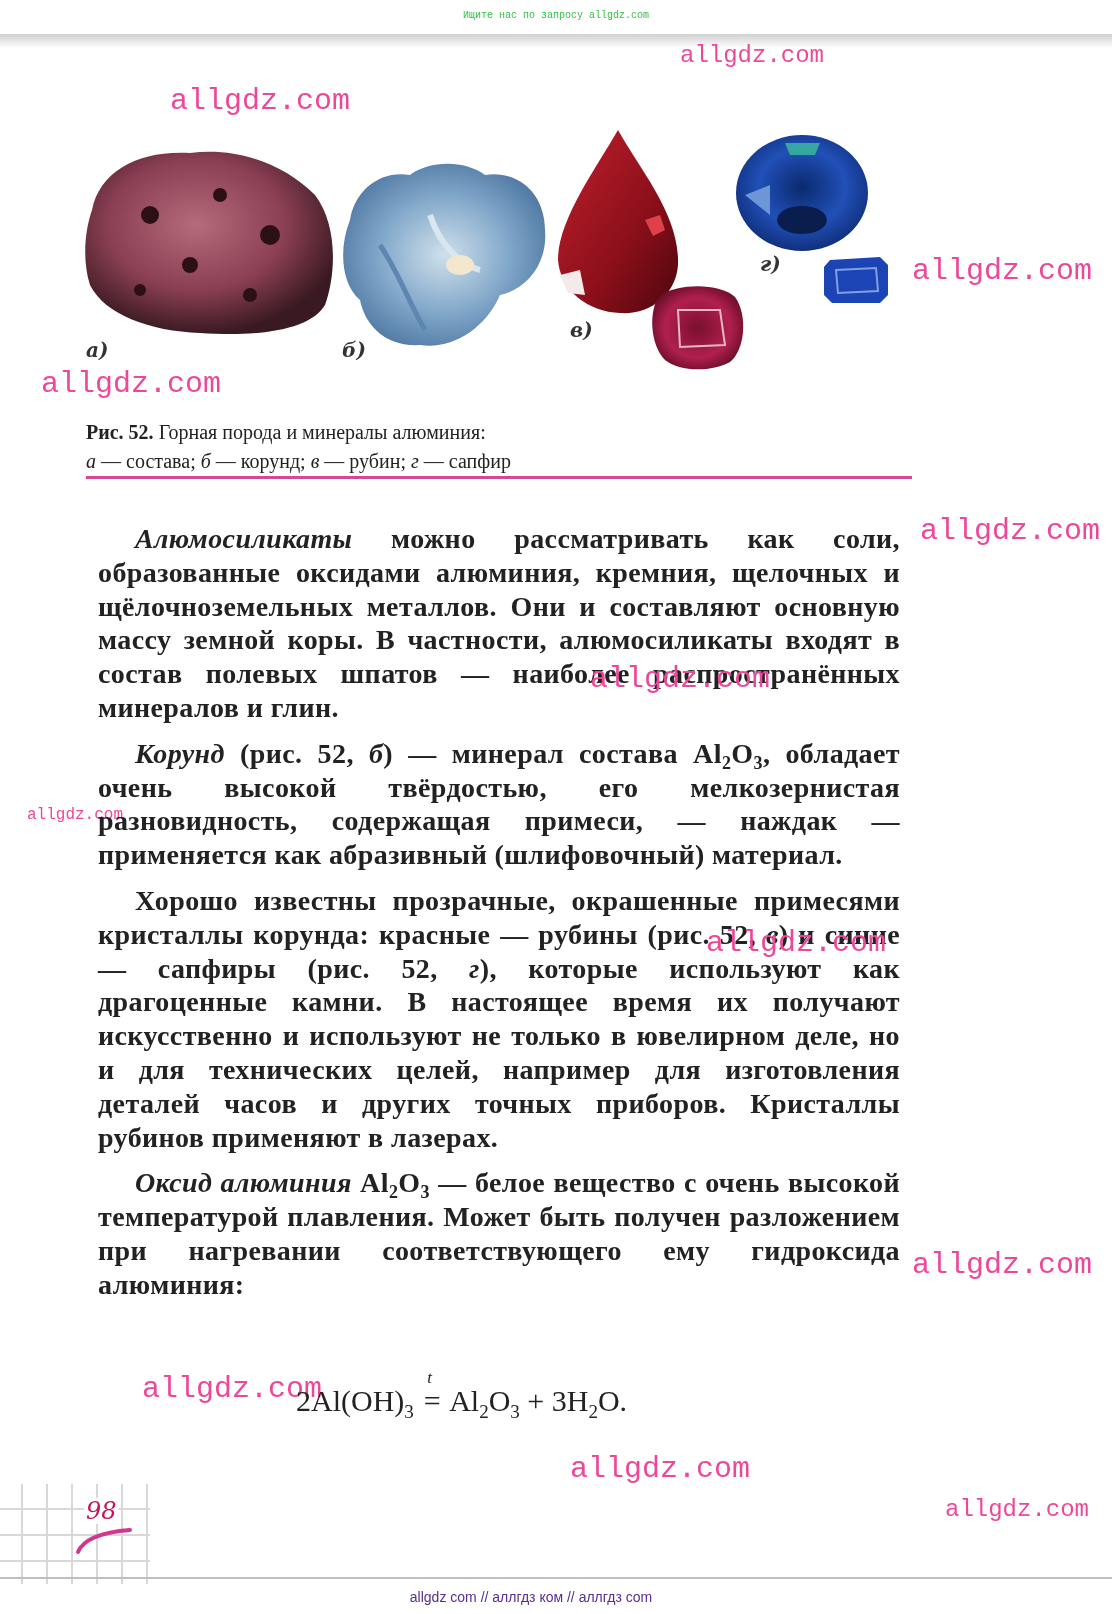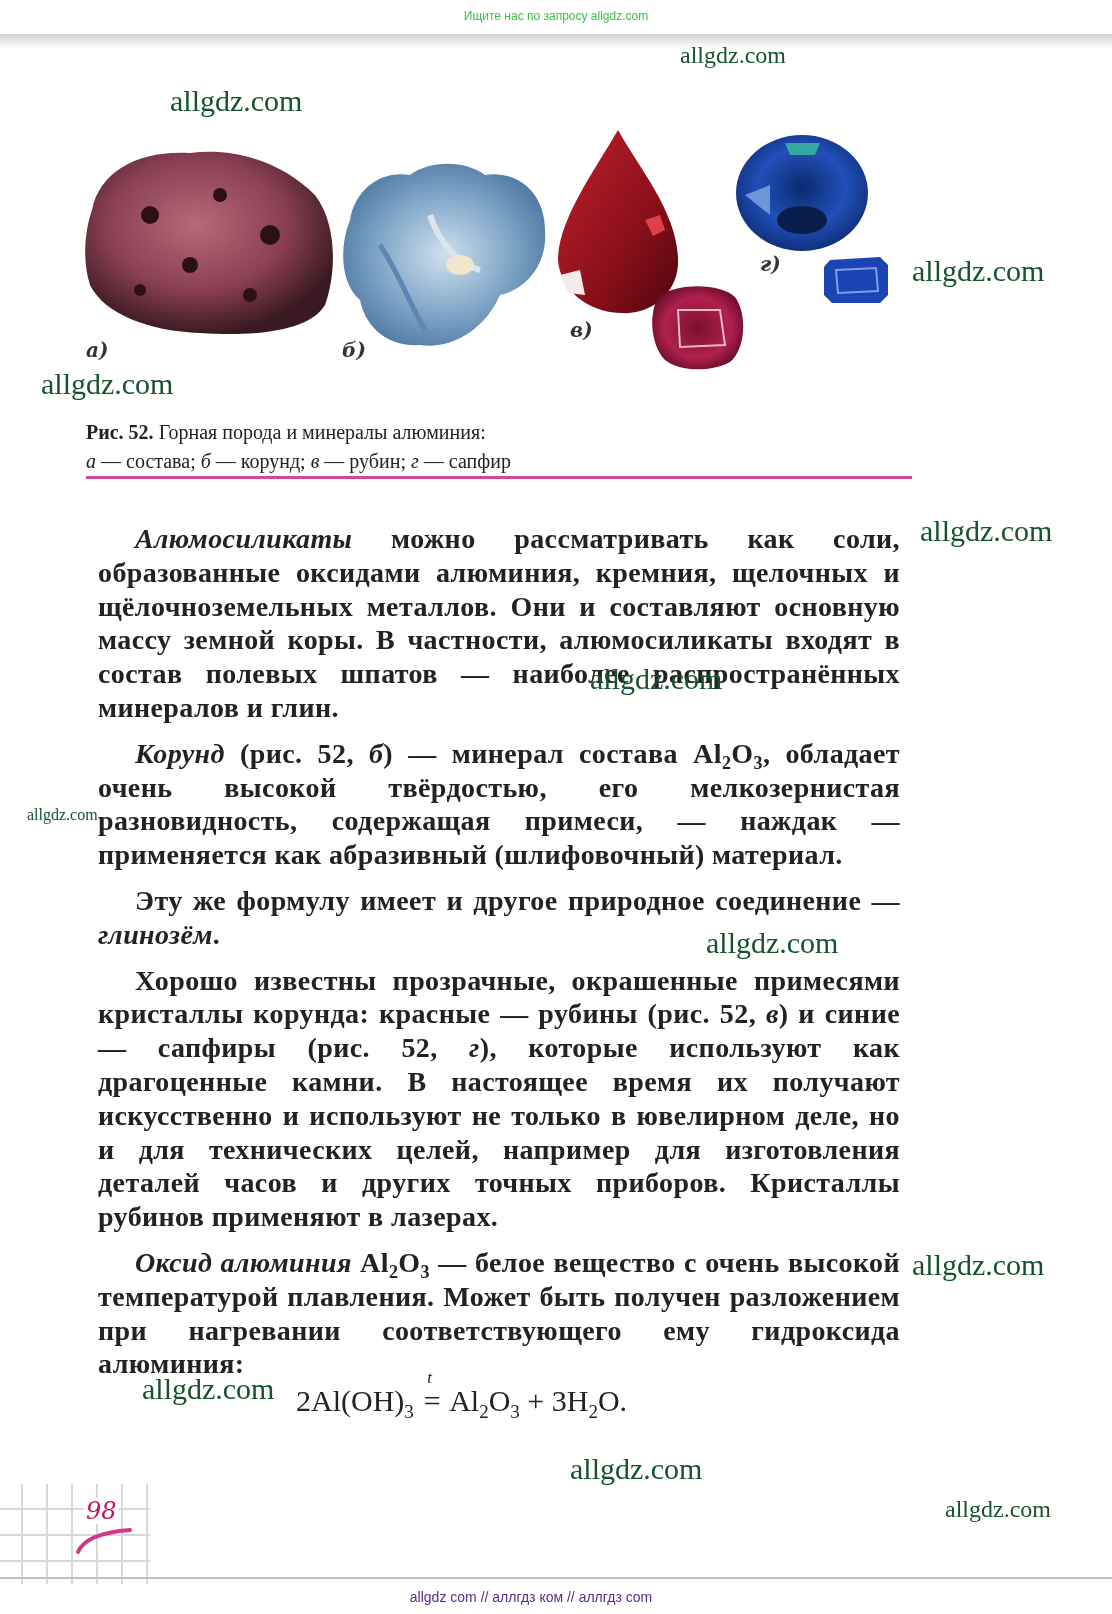--- a/index.html
+++ b/index.html
@@ -5,7 +5,7 @@
   html, body { margin:0; padding:0; }
   body { width:1112px; height:1614px; position:relative; background:#ffffff; overflow:hidden; font-family:"DejaVu Serif", serif; color:#222; }
   .topbar { position:absolute; left:0; top:0; width:1112px; height:34px; background:#fff; text-align:center; }
-  .topbar span { font-family:Liberation Sans, sans-serif; font-size:12px; color:#34c244; line-height:32px; }
+  .topbar span { font-family:Liberation Mono, monospace; font-size:10px; color:#34c244; line-height:32px; }
   .topshadow { position:absolute; left:0; top:34px; width:1112px; height:14px; background:linear-gradient(#cfcfcf, #ffffff); }
   .wm { position:absolute; font-family:Liberation Serif, serif; color:#14532d; white-space:nowrap; }
   .wm-l { font-size:30px; }

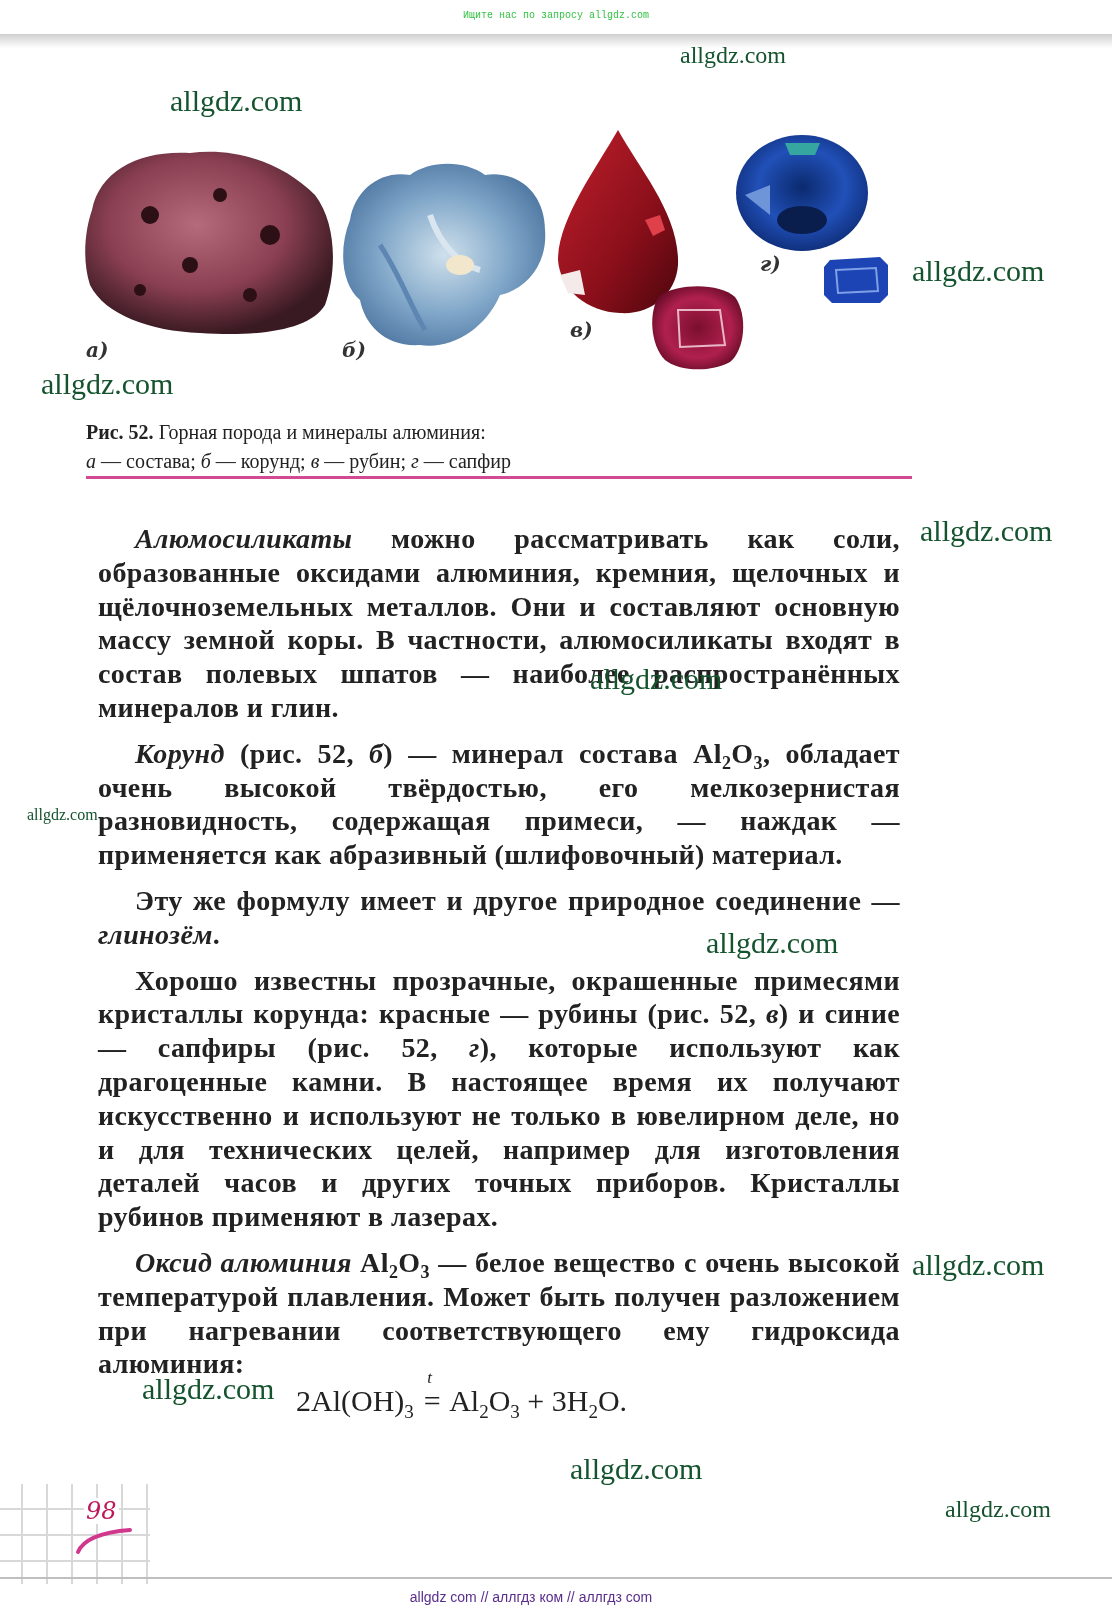--- a/index.html
+++ b/index.html
@@ -7,7 +7,7 @@
   .topbar { position:absolute; left:0; top:0; width:1112px; height:34px; background:#fff; text-align:center; }
   .topbar span { font-family:Liberation Mono, monospace; font-size:10px; color:#34c244; line-height:32px; }
   .topshadow { position:absolute; left:0; top:34px; width:1112px; height:14px; background:linear-gradient(#cfcfcf, #ffffff); }
-  .wm { position:absolute; font-family:Liberation Serif, serif; color:#14532d; white-space:nowrap; }
+  .wm { position:absolute; font-family:Liberation Mono, monospace; color:#ec4899; white-space:nowrap; }
   .wm-l { font-size:30px; }
   .wm-m { font-size:24px; }
   .wm-s { font-size:16px; }

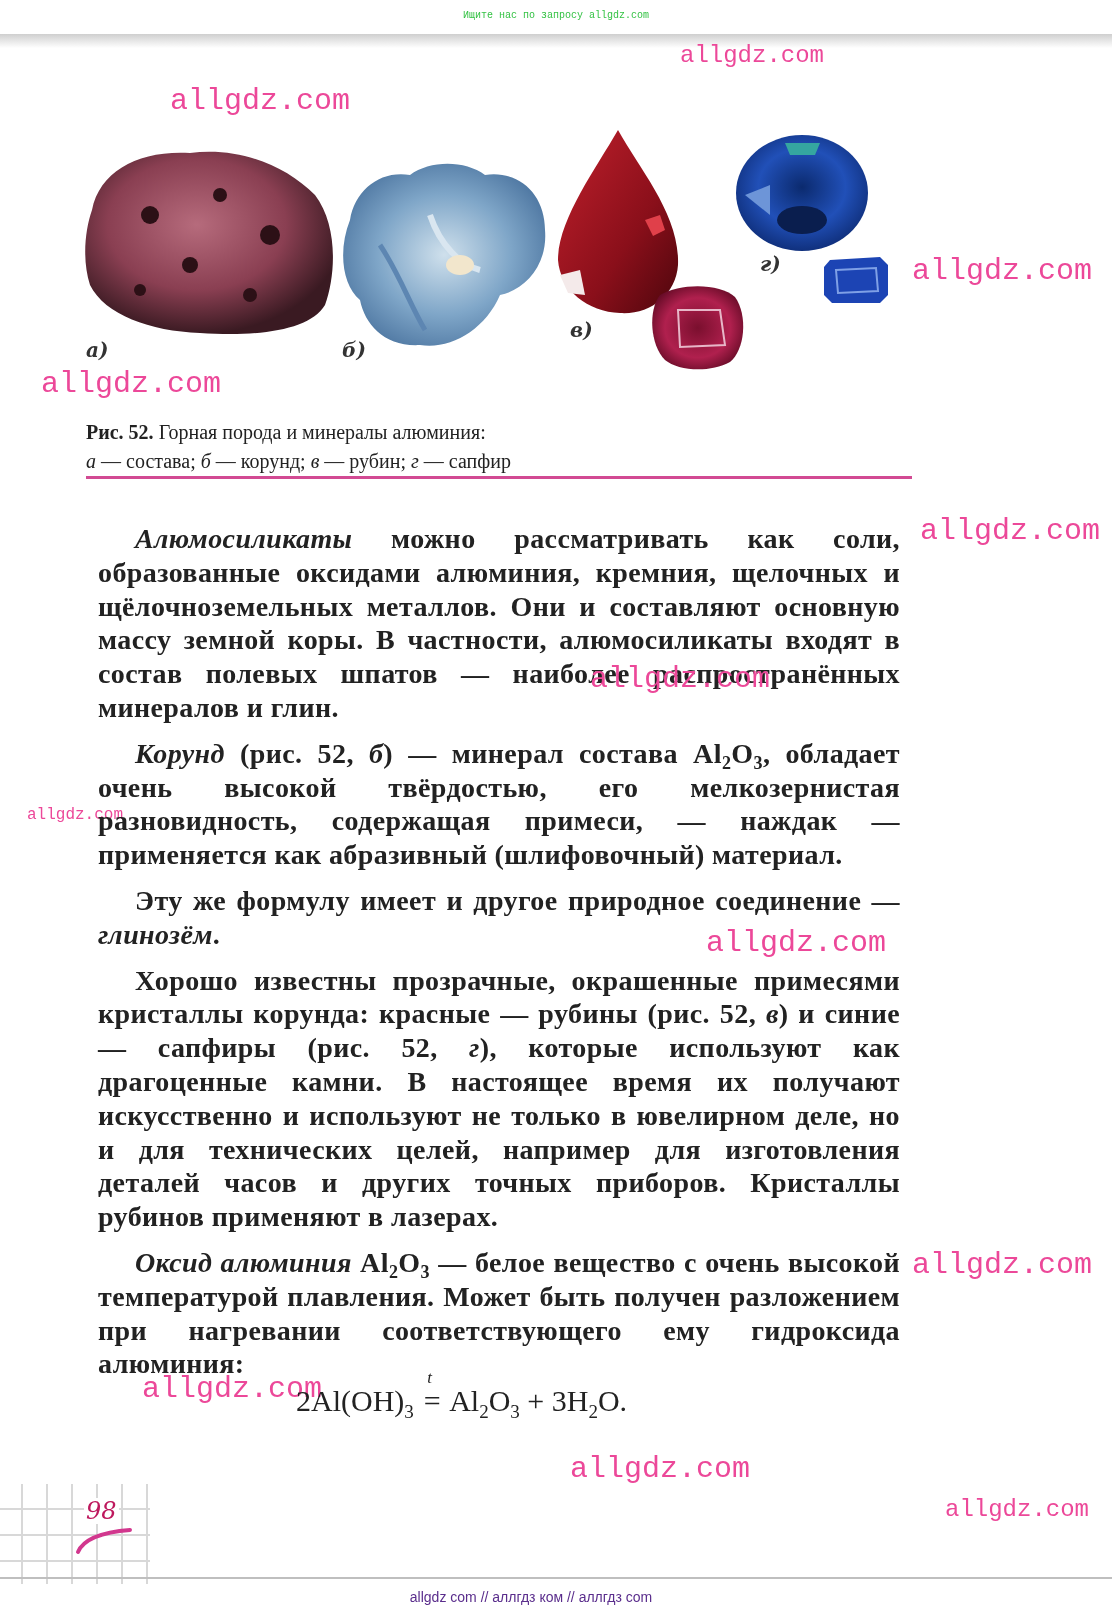--- a/index.html
+++ b/index.html
@@ -138,7 +138,6 @@
 <div class="text">
   <p><i>Алюмосиликаты</i><span> можно рассматривать как соли, образованные оксидами алюминия, кремния, щелочных и щёлочноземельных металлов. Они и составляют основную массу земной коры. В частности, алюмосиликаты входят в состав полевых шпатов — наиболее распространённых минералов и глин.</span></p>
   <p><i>Корунд</i><span> (рис. 52, </span><i>б</i><span>) — минерал состава Al</span><sub>2</sub><span>O</span><sub>3</sub><span>, обладает очень высокой твёрдостью, его мелкозернистая разновидность, содержащая примеси, — наждак — применяется как абразивный (шлифовочный) материал.</span></p>
-  <p><span>Эту же формулу имеет и другое природное соединение — </span><i>глинозём</i><span>.</span></p>
   <p><span>Хорошо известны прозрачные, окрашенные примесями кристаллы корунда: красные — рубины (рис. 52, </span><i>в</i><span>) и синие — сапфиры (рис. 52, </span><i>г</i><span>), которые используют как драгоценные камни. В настоящее время их получают искусственно и используют не только в ювелирном деле, но и для технических целей, например для изготовления деталей часов и других точных приборов. Кристаллы рубинов применяют в лазерах.</span></p>
   <p><i>Оксид алюминия</i><span> Al</span><sub>2</sub><span>O</span><sub>3</sub><span> — белое вещество с очень высокой температурой плавления. Может быть получен разложением при нагревании соответствующего ему гидроксида алюминия:</span></p>
 </div>

